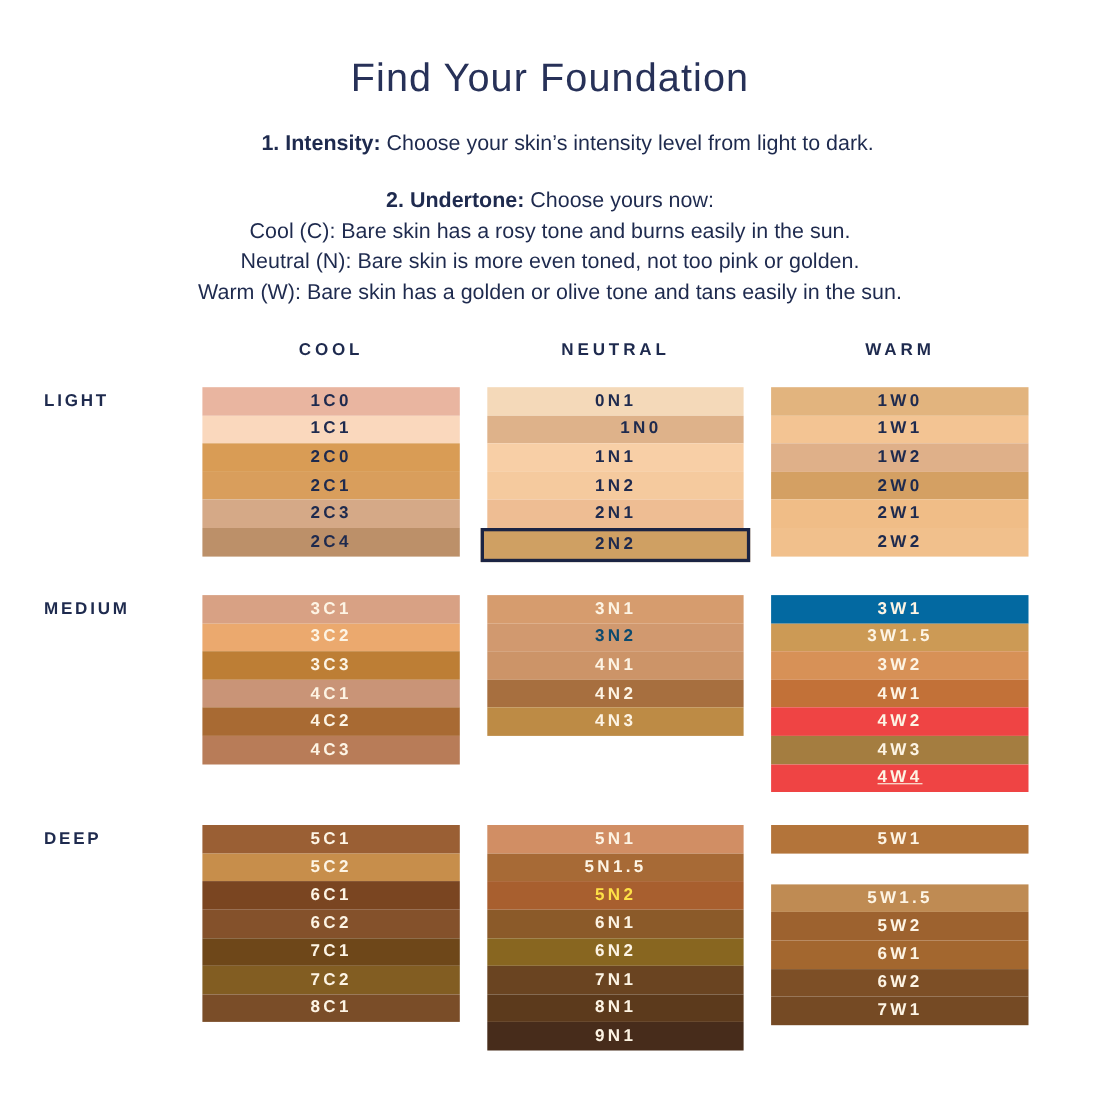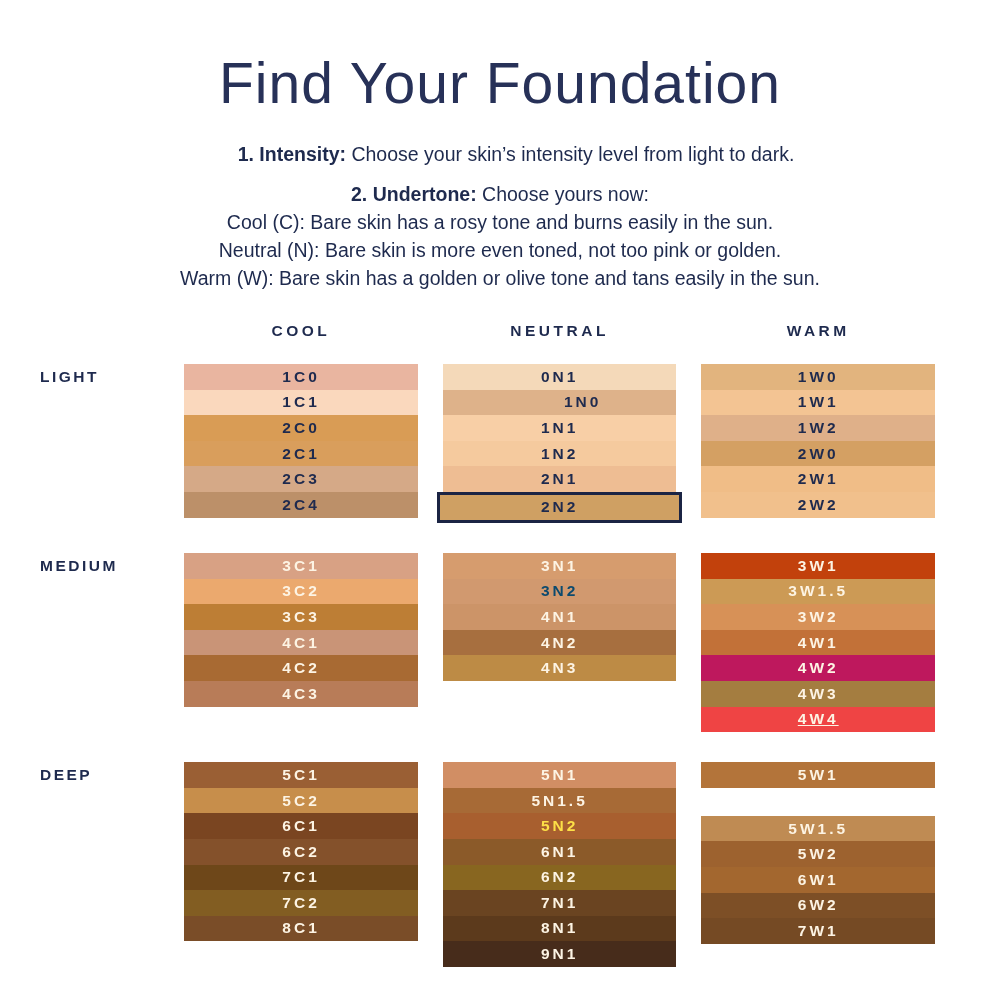--- a/index.html
+++ b/index.html
@@ -16,7 +16,7 @@
   .title {
     text-align: center;
     padding-top: 50px;
-    font-size: 57px;
+    font-size: 36px;
     font-weight: 300;
     letter-spacing: 1px;
     color: #273158;

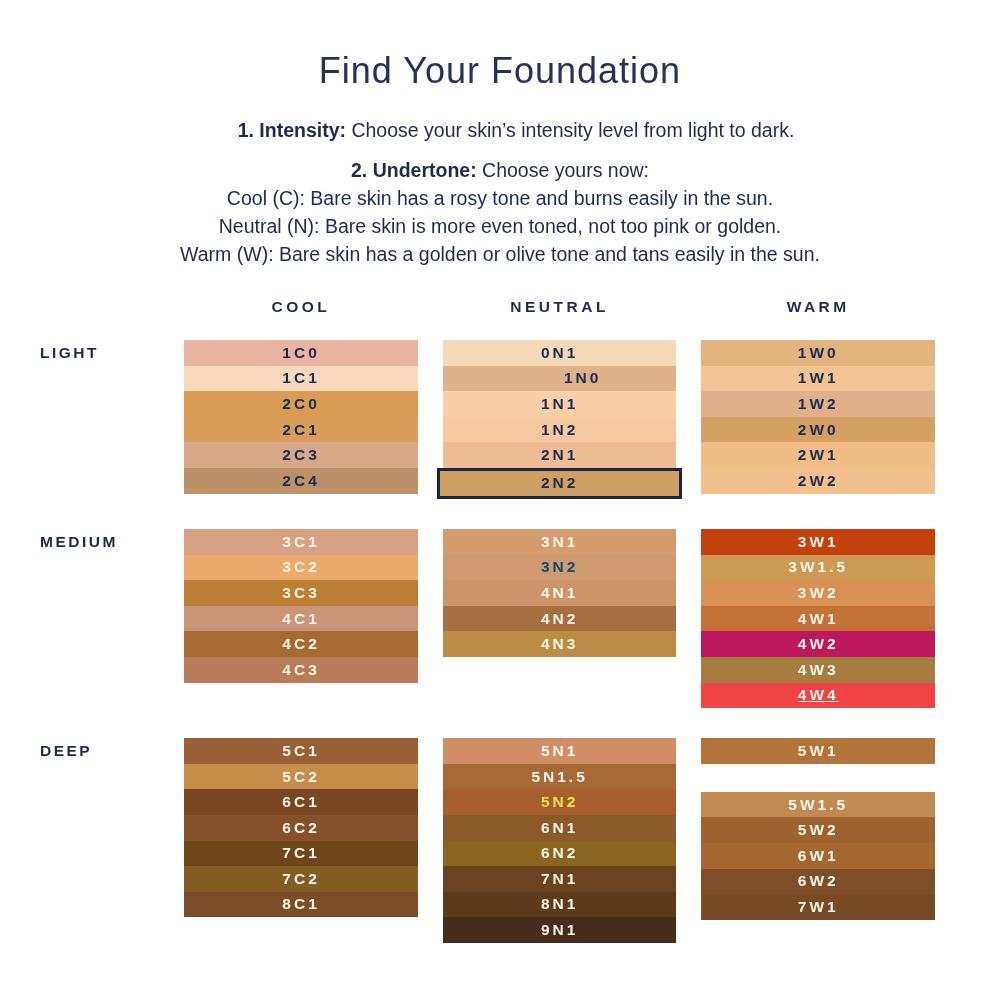--- a/index.html
+++ b/index.html
@@ -24,7 +24,7 @@
 
   .intro { text-align: center; font-size: 19.5px; line-height: 28px; }
   .intro .step1 { margin-top: 24px; margin-left: 32px; }
-  .intro .step2 { margin-top: 12px; }
+  .intro .step2 { margin-top: 24px; }
   .intro .b { font-weight: bold; }
 
   .grid { margin: 30px 0 0 40px; width: 920px; }

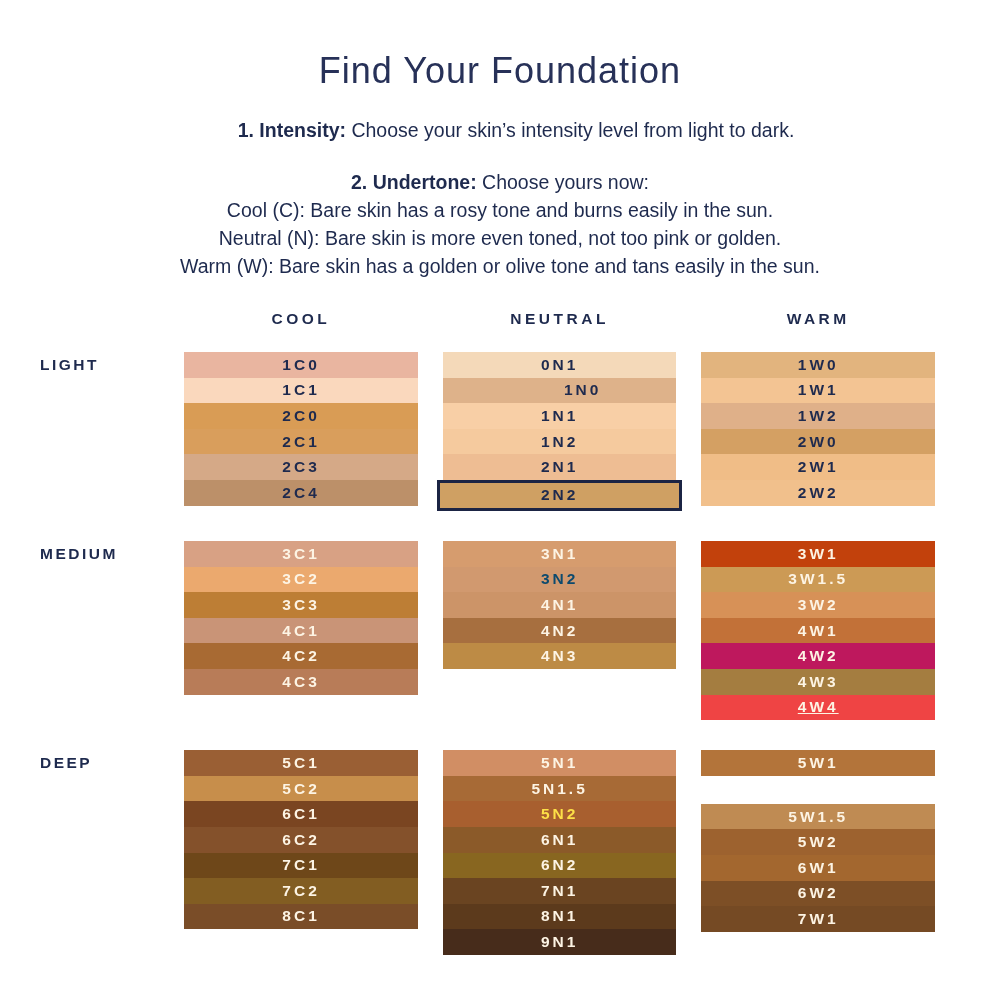--- a/index.html
+++ b/index.html
@@ -135,7 +135,7 @@
             <div class="swatch" style="background: rgb(189, 139, 69); color: rgb(253, 244, 228);">4N3</div>
           </div>
           <div class="swatch-col">
-            <div class="swatch" style="background: #c2410c; color: rgb(253, 244, 228);">3W1</div>
+            <div class="swatch" style="background: #0369a1; color: rgb(253, 244, 228);">3W1</div>
             <div class="swatch" style="background: rgb(204, 154, 85); color: rgb(253, 244, 228);">3W1.5</div>
             <div class="swatch" style="background: rgb(215, 145, 87); color: rgb(253, 244, 228);">3W2</div>
             <div class="swatch" style="background: rgb(194, 113, 56); color: rgb(253, 244, 228);">4W1</div>

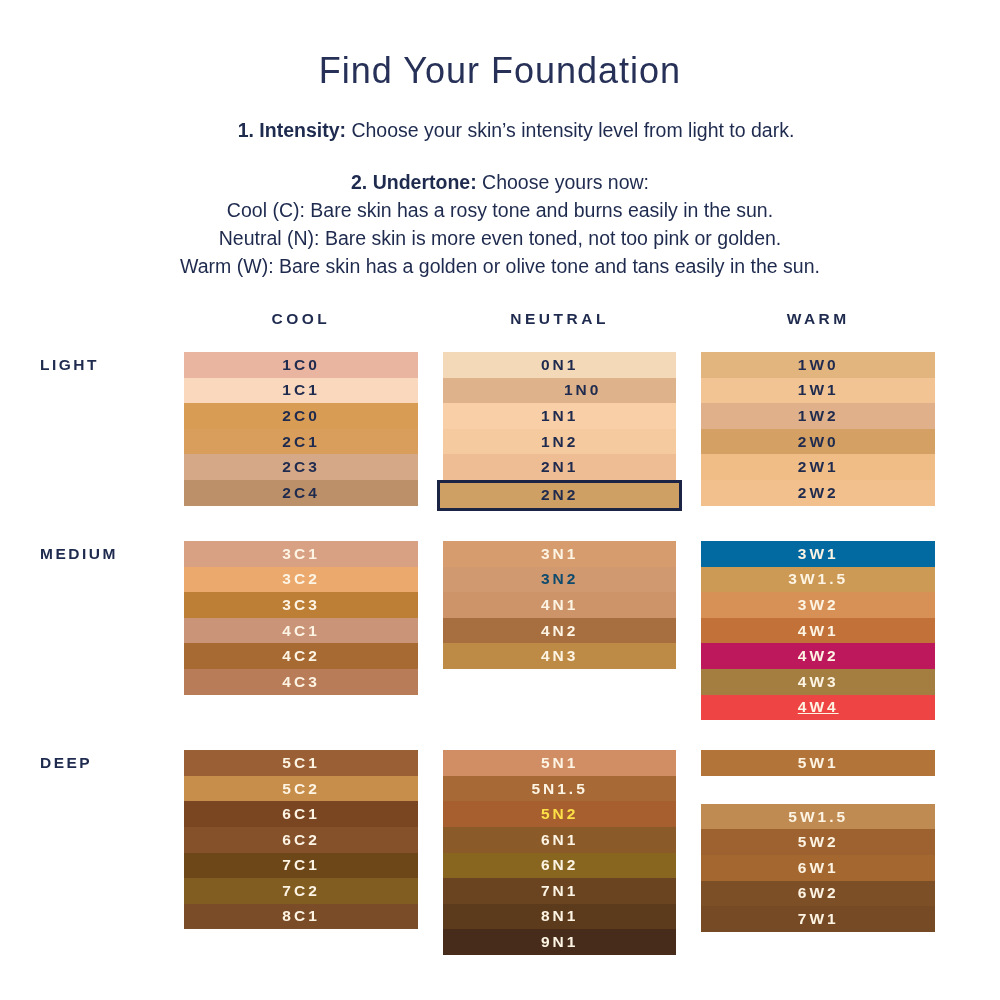--- a/index.html
+++ b/index.html
@@ -139,7 +139,7 @@
             <div class="swatch" style="background: rgb(204, 154, 85); color: rgb(253, 244, 228);">3W1.5</div>
             <div class="swatch" style="background: rgb(215, 145, 87); color: rgb(253, 244, 228);">3W2</div>
             <div class="swatch" style="background: rgb(194, 113, 56); color: rgb(253, 244, 228);">4W1</div>
-            <div class="swatch" style="background: #be185d; color: rgb(253, 244, 228);">4W2</div>
+            <div class="swatch" style="background: #ef4444; color: rgb(253, 244, 228);">4W2</div>
             <div class="swatch" style="background: rgb(164, 125, 64); color: rgb(253, 244, 228);">4W3</div>
             <div class="swatch" style="background: #ef4444; color: rgb(253, 244, 228); text-decoration: underline;">4W4</div>
           </div>

